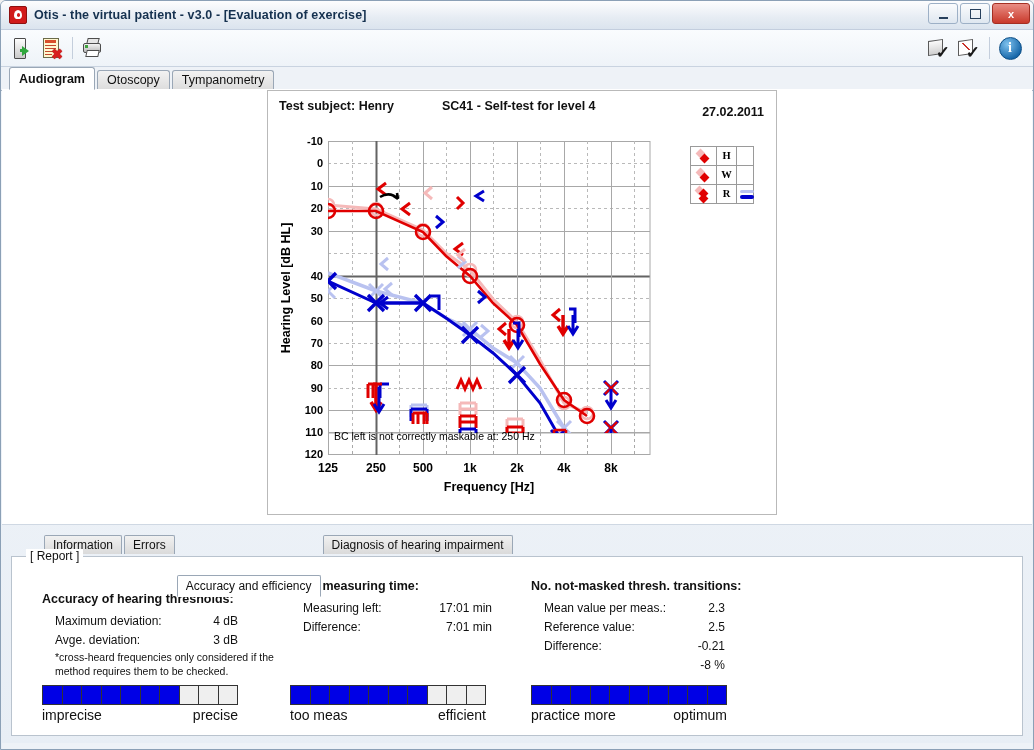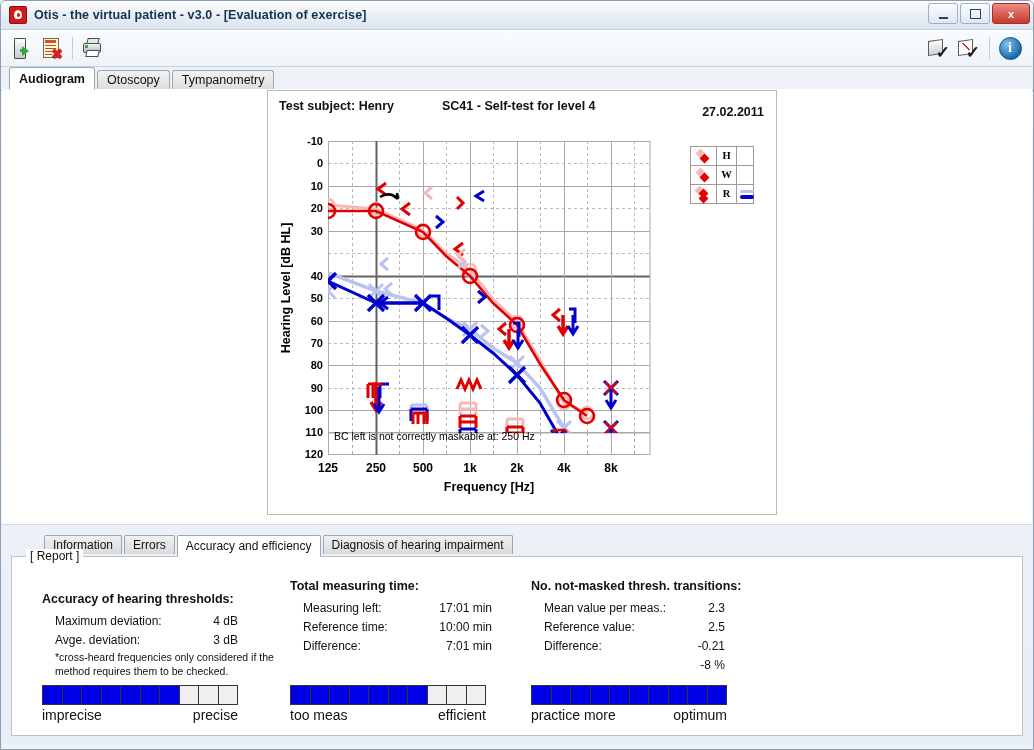--- a/index.html
+++ b/index.html
@@ -145,7 +145,7 @@
     background:linear-gradient(#f1f1f1,#dadada);border:1px solid #9aa7b6;
     border-bottom:none;border-radius:2px 2px 0 0;margin-right:2px;box-sizing:border-box;
   }
-  .ltab.active{background:#fff;height:22px;line-height:21px;border-bottom:1px solid #fff;z-index:3;position:relative;}
+  .ltab.active{background:#fff;height:22px;line-height:21px;border-bottom:1px solid #fff;z-index:3;position:relative;margin-top:40px;}
   .reportbox{
     position:absolute;left:10px;top:555px;right:10px;height:180px;
     background:#fff;border:1px solid #b9c3ce;box-sizing:border-box;

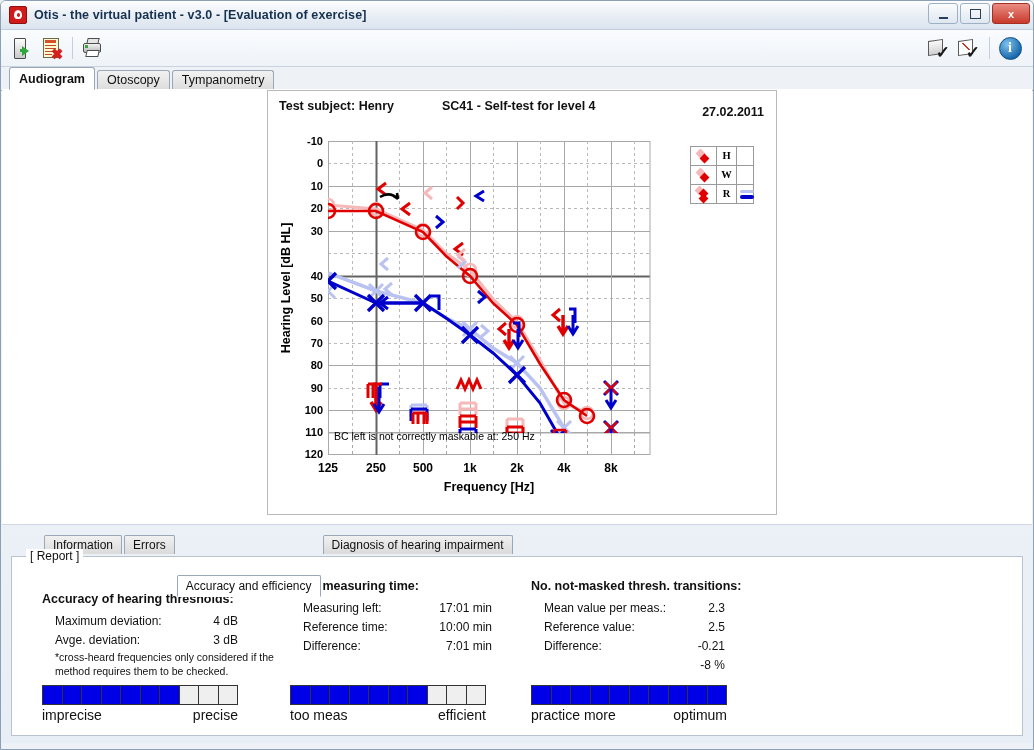--- a/index.html
+++ b/index.html
@@ -571,10 +571,6 @@
           <span class="v">17:01 min</span>
         </div>
         <div class="row">
-          <span>Reference time:</span>
-          <span class="v">10:00 min</span>
-        </div>
-        <div class="row">
           <span>Difference:</span>
           <span class="v">7:01 min</span>
         </div>

